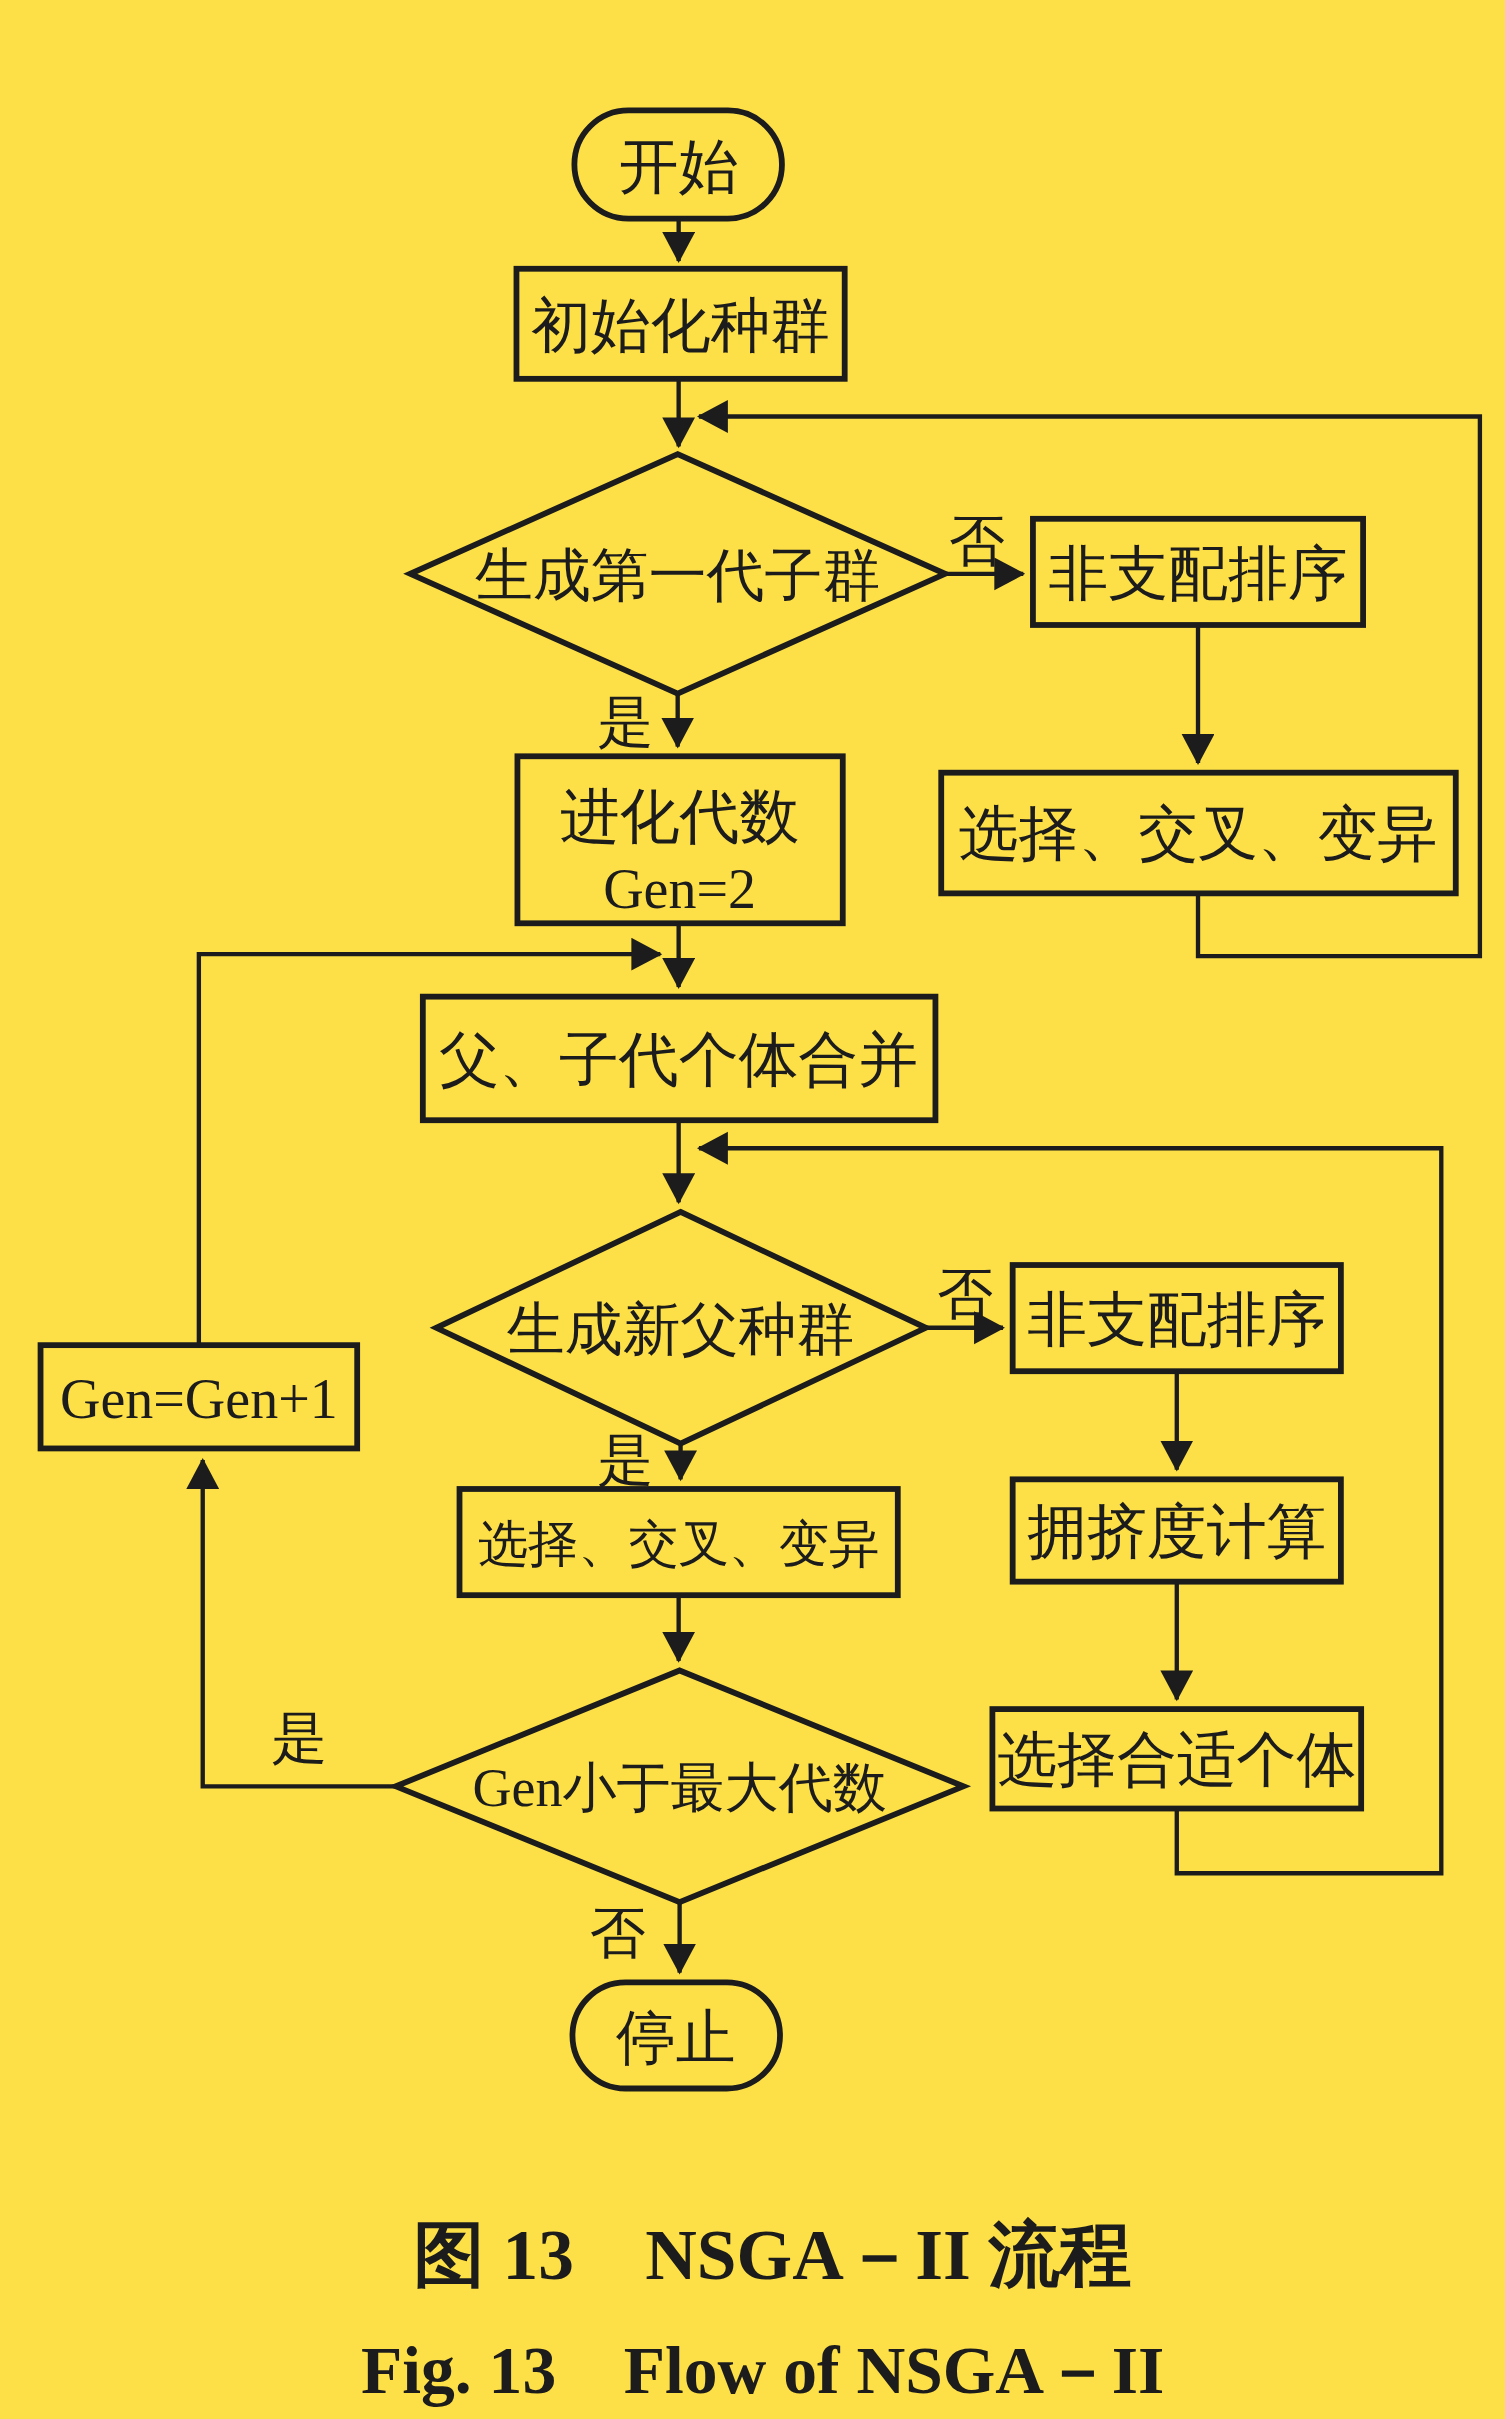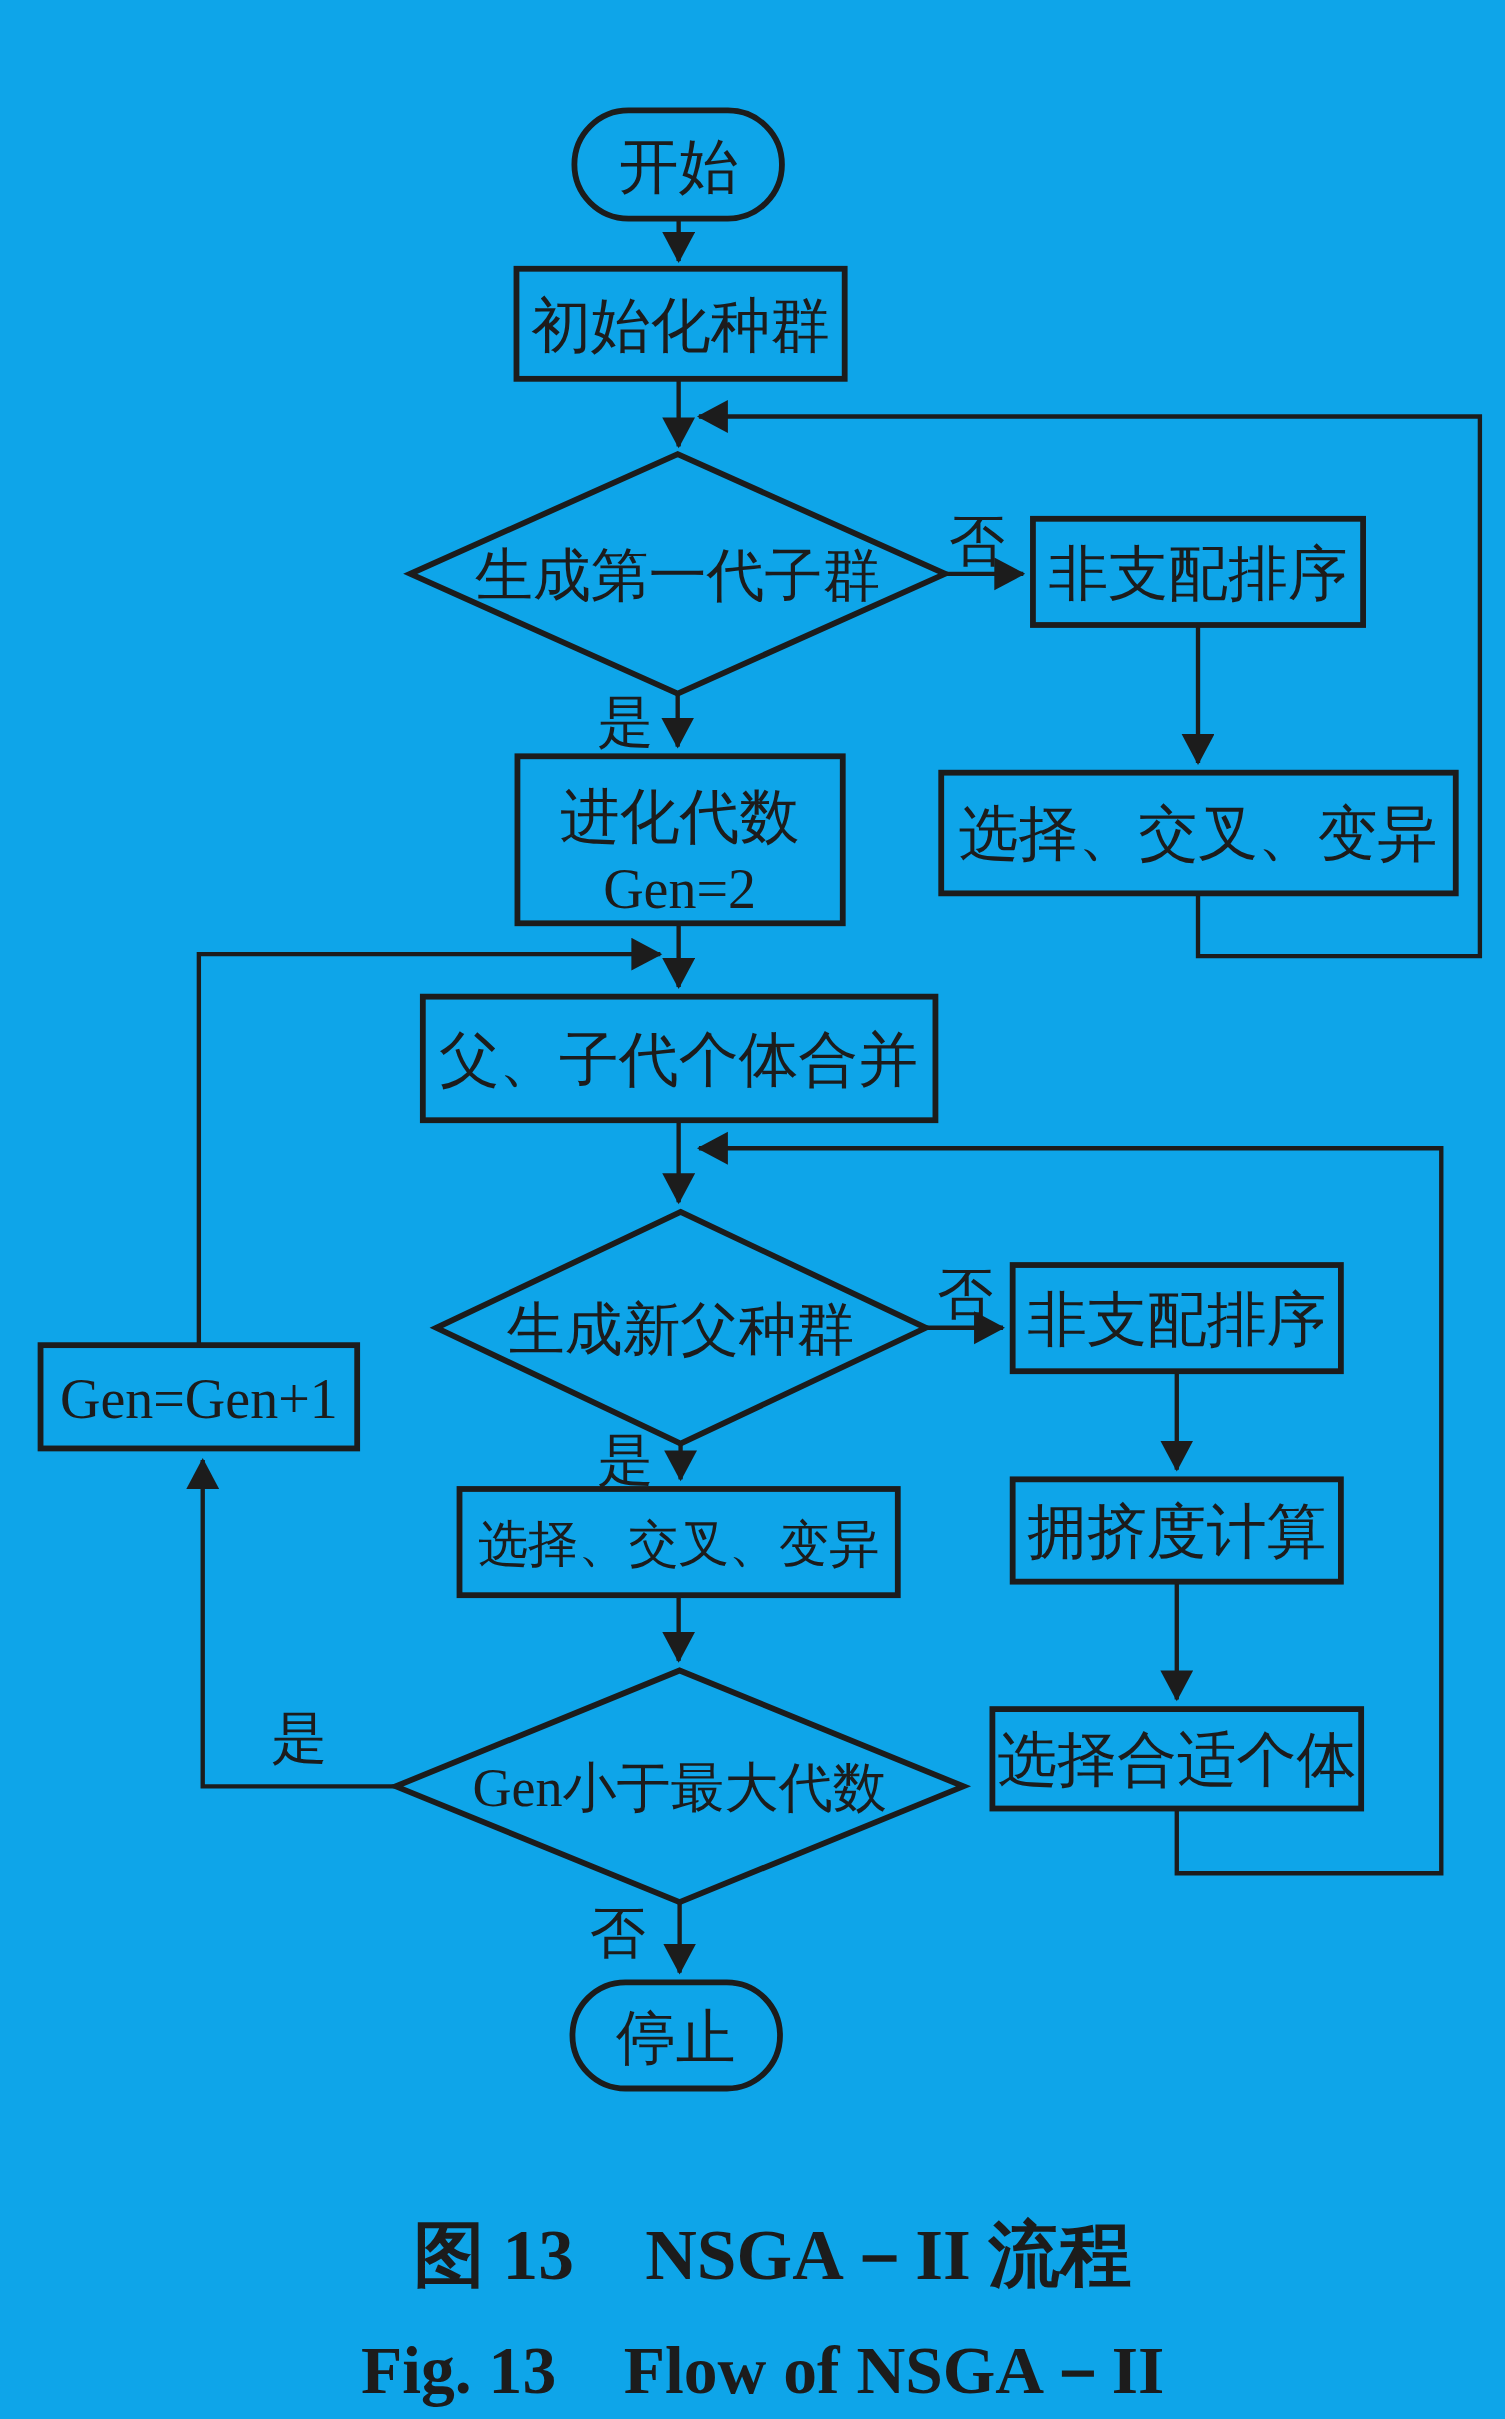--- a/index.html
+++ b/index.html
@@ -6,7 +6,7 @@
   .page{
     position:relative;
     width:1505px;height:2420px;
-    background:#0ea5e9;
+    background:#fde047;
     font-family:"Liberation Serif","DejaVu Serif",serif;
     overflow:hidden;
   }

